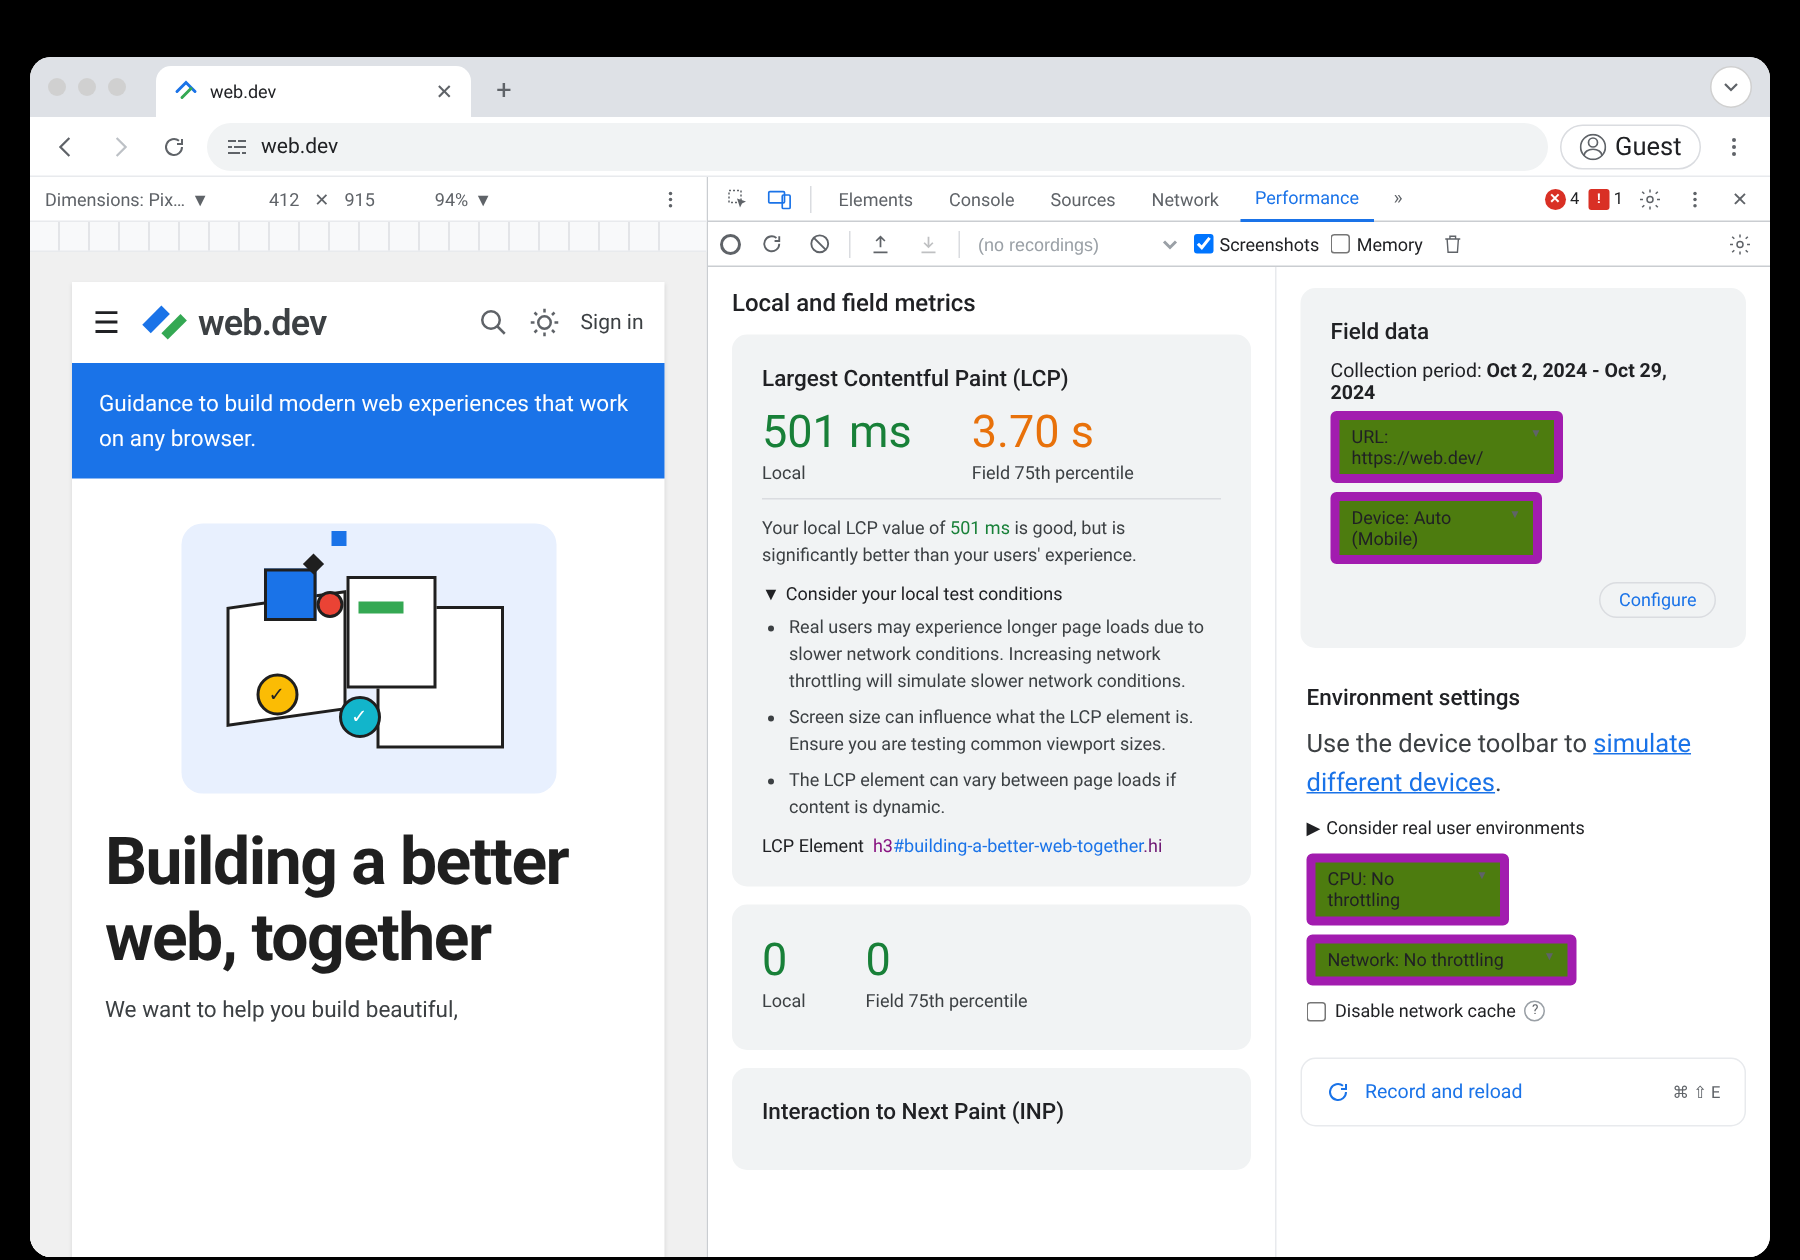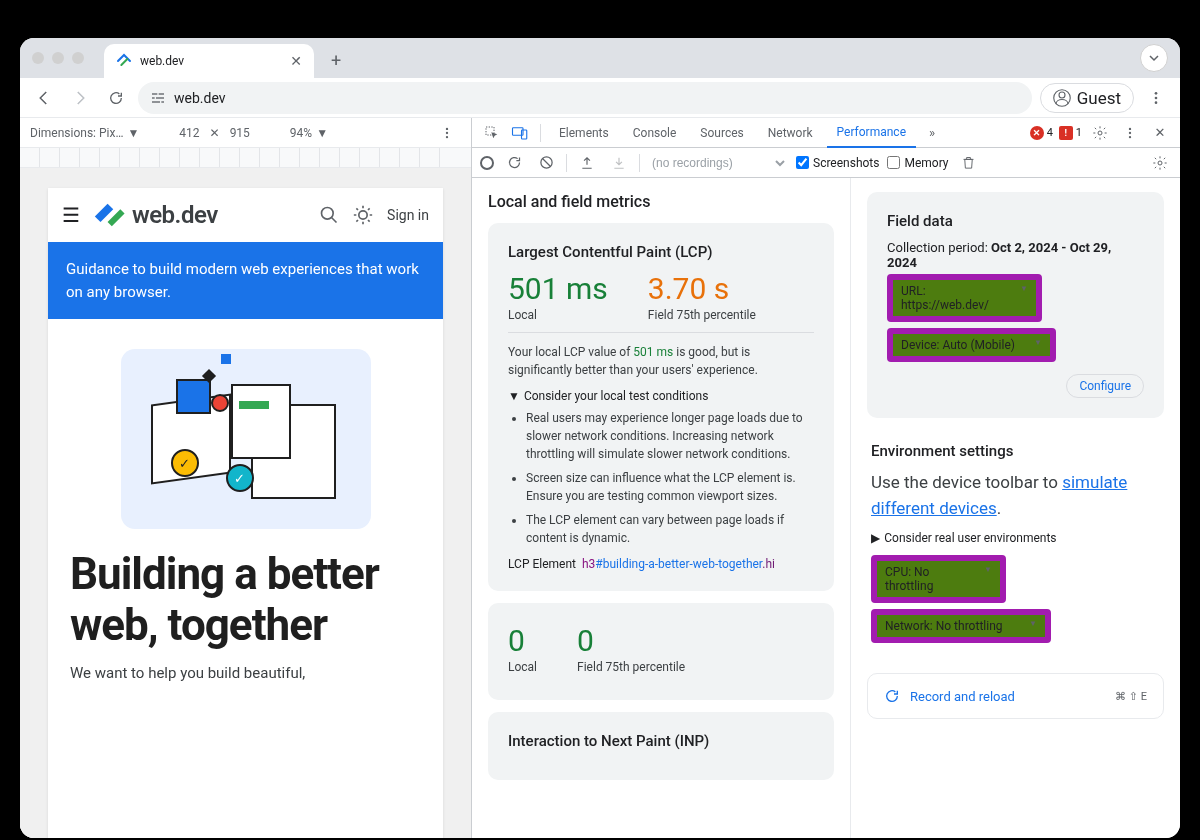--- a/index.html
+++ b/index.html
@@ -400,7 +400,7 @@
             <div class="sel" style="width:155px">
                 <span>URL: https://web.dev/</span>
               </div>
-            <div class="sel" style="width:169px">
+            <div class="sel" style="width:141px">
                 <span>Device: Auto (Mobile)</span>
               </div>
             <div style="overflow:auto">

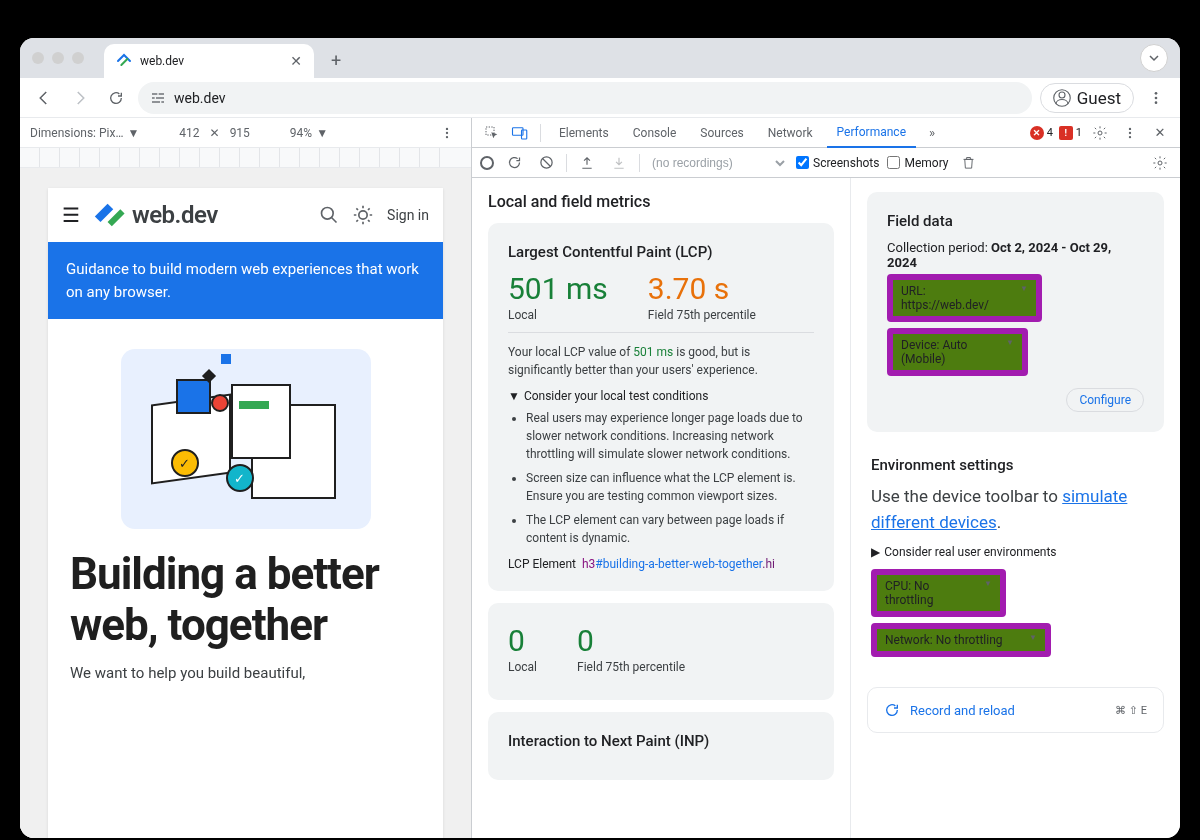--- a/index.html
+++ b/index.html
@@ -421,6 +421,11 @@
             <div class="sel" style="width:180px">
                 <span>Network: No throttling</span>
               </div>
+            <div class="chk-row">
+              <input type="checkbox" style="">
+              <span>Disable network cache</span>
+              <span class="help-icon">?</span>
+            </div>
           </div>
 
 

